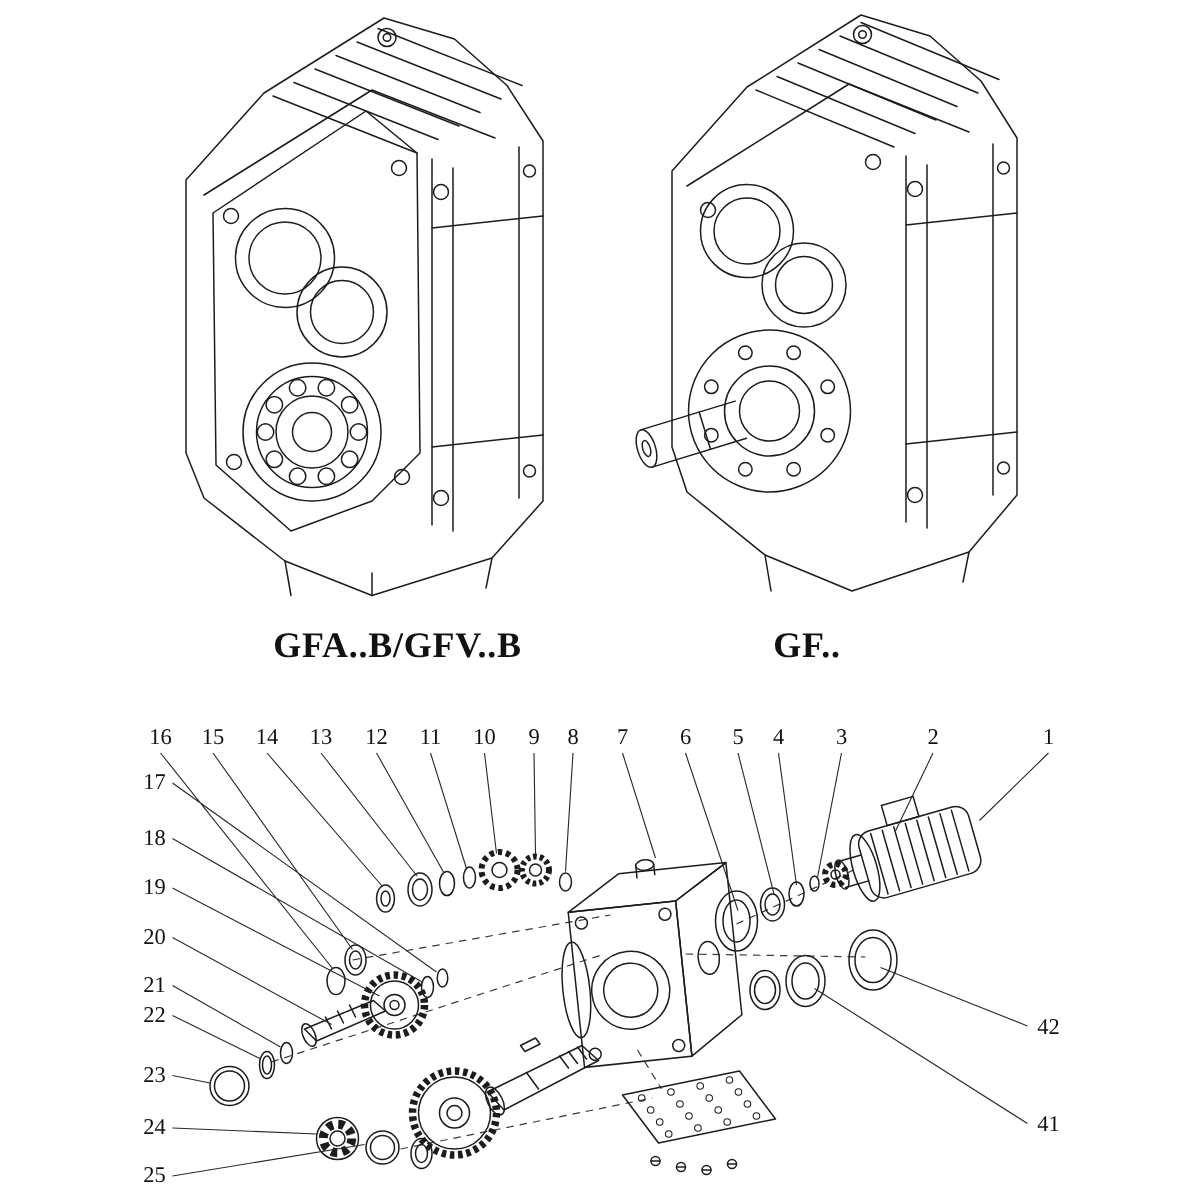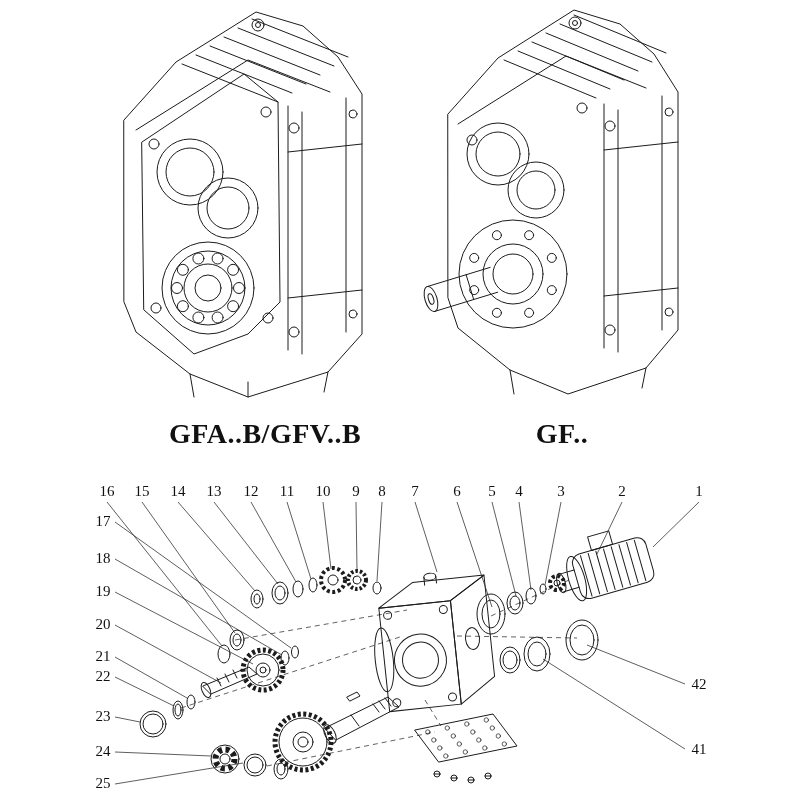--- a/index.html
+++ b/index.html
@@ -12,7 +12,7 @@
   .leader{stroke:#2a2a2a;stroke-width:.75;fill:none}
   .dash{stroke:#3a3a3a;stroke-width:.8;fill:none;stroke-dasharray:5 4}
   .num{font:15px "Liberation Serif",serif;fill:#111}
-  .model-label{position:absolute;font-weight:700;font-size:28px;letter-spacing:.5px;text-align:center;font-family:"Liberation Serif",serif;color:#111}
+  .model-label{position:absolute;font-weight:700;font-size:24px;letter-spacing:.5px;text-align:center;font-family:"Liberation Serif",serif;color:#111}
 </style>
 </head>
 <body>

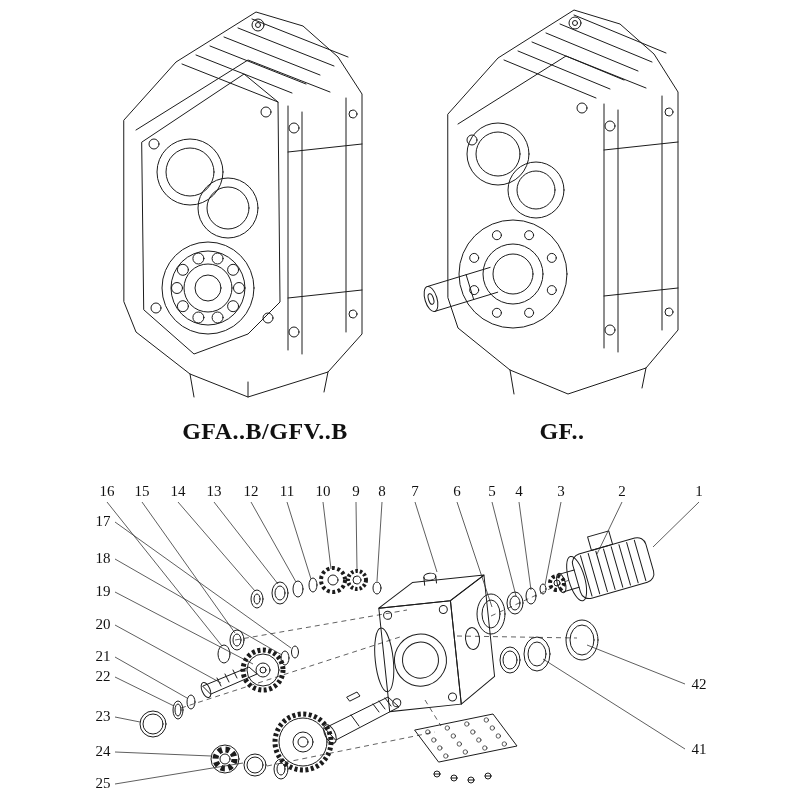--- a/index.html
+++ b/index.html
@@ -116,7 +116,7 @@
   </svg>
 
   <div class="model-label" style="left:130px;top:418px;width:270px">GFA..B/GFV..B</div>
-  <div class="model-label" style="left:492px;top:418px;width:140px">GF..</div>
+  <div class="model-label" style="left:468px;top:418px;width:140px">GF..</div>
 
   <svg class="fig" style="left:85px;top:468px;width:640px;height:332px" viewBox="0 0 640 332">
 

